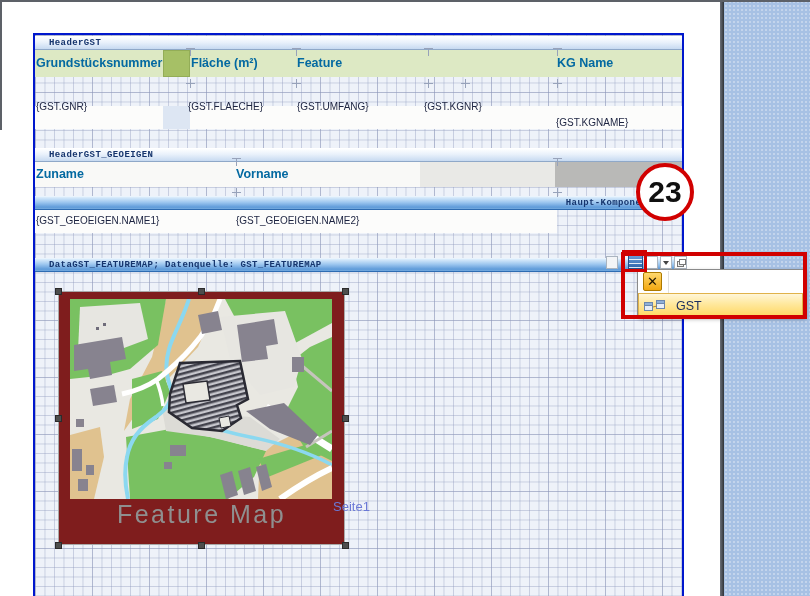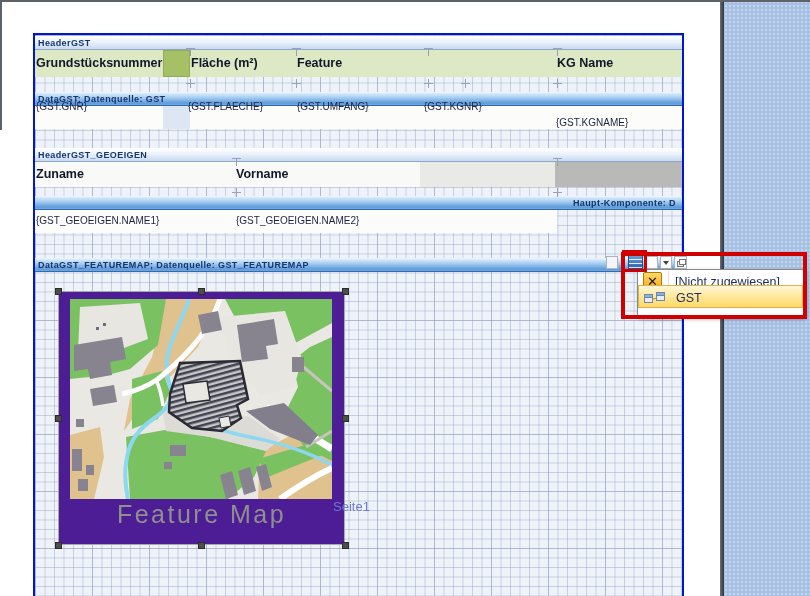--- a/index.html
+++ b/index.html
@@ -30,8 +30,8 @@
 
   
   .band { position:absolute; left:35px; width:647px; height:14px; line-height:13px;
-    font-size:9px; font-weight:bold; letter-spacing:.4px; padding-left:3px;
-    color:#16356d; white-space:nowrap; }
+    font-size:9px; font-weight:bold; letter-spacing:.4px; padding-left:14px;
+    color:#16356d; white-space:nowrap;font-family:Liberation Mono, monospace; }
   .band-header { background:linear-gradient(180deg,#fdfeff 0%,#e9f1fb 45%,#c7daf1 100%);
     border-bottom:1px solid #8fa8c8; border-top:1px solid #fff; }
   .band-data { background:linear-gradient(180deg,#ddeefc 0%,#9cc6ef 45%,#5f9bd9 85%,#74aade 100%);

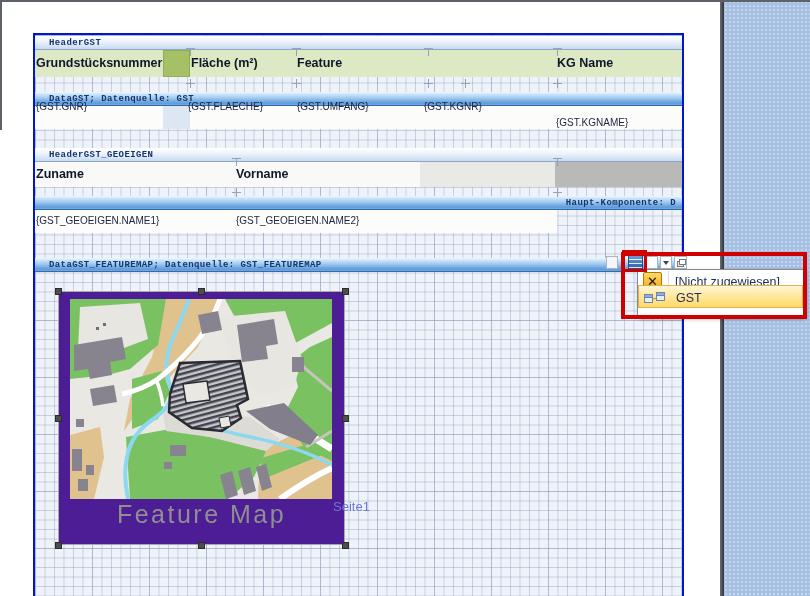--- a/index.html
+++ b/index.html
@@ -50,7 +50,7 @@
   .cell-dgray { position:absolute; left:555px; top:162px; width:127px; height:25px; background:#b9b9b7; }
   .white-row3 { top:210px; height:23px; width:522px; background:#fcfcfb; }
 
-  .hcol { position:absolute; font-size:12.5px; font-weight:bold; color:#0f172a; white-space:nowrap; }
+  .hcol { position:absolute; font-size:12.5px; font-weight:bold; color:#0369a1; white-space:nowrap; }
   .hcol.r1 { top:50px; height:27px; line-height:27px; }
   .hcol.r2 { top:162px; height:25px; line-height:25px; }
   .field { position:absolute; font-size:10px; color:#1c2340; white-space:nowrap; }

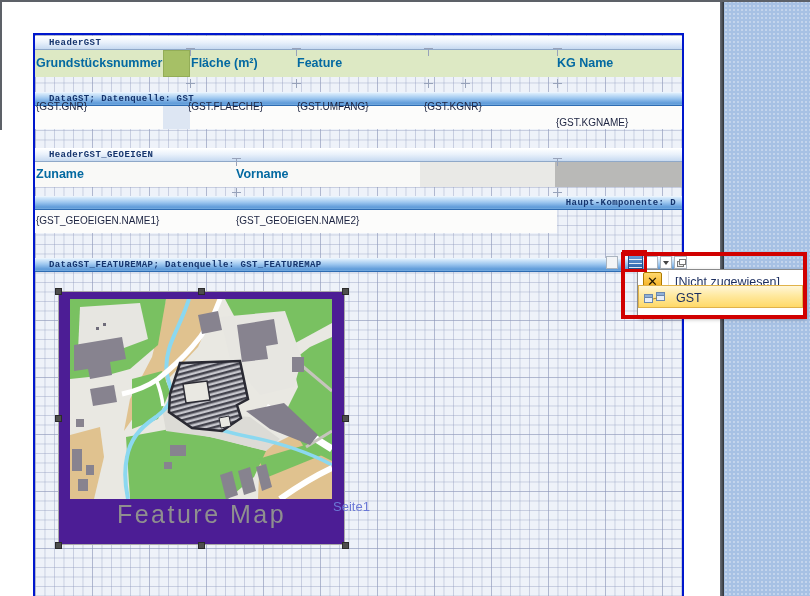--- a/index.html
+++ b/index.html
@@ -126,9 +126,6 @@
   <span class="hcol r1" style="left:297px;">Feature</span>
   <span class="hcol r1" style="left:557px;">KG Name</span>
 
-  <div class="band band-data" style="top:92px;">
-    <span>DataGST; Datenquelle: GST</span>
-  </div>
   <div class="row white-row1"></div>
   <div class="cell-blue"></div>
   <span class="field r1" style="left:36px;">{GST.GNR}</span>

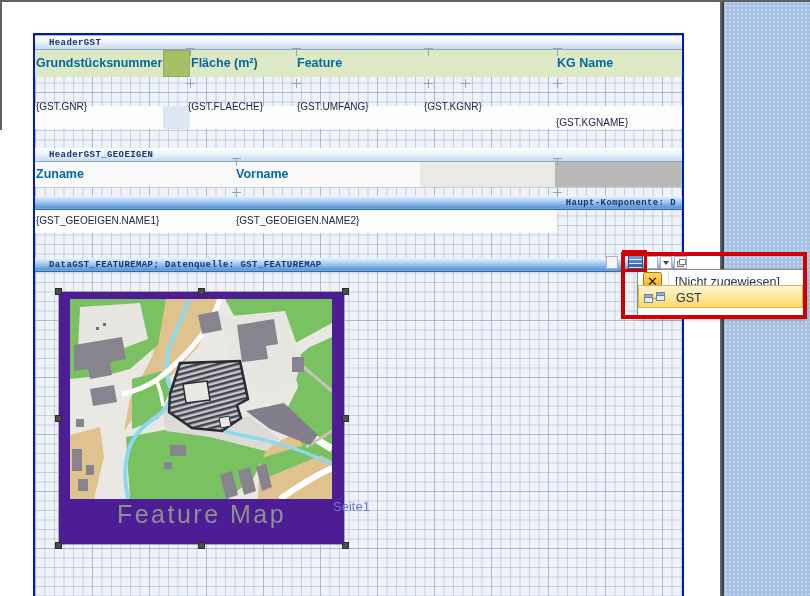--- a/index.html
+++ b/index.html
@@ -264,6 +264,7 @@
   <div class="page-edge"></div>
   <div class="workspace"></div>
 
+  <div class="callout">23</div>
 
   <div class="frame-top"></div>
   <div class="frame-left"></div>

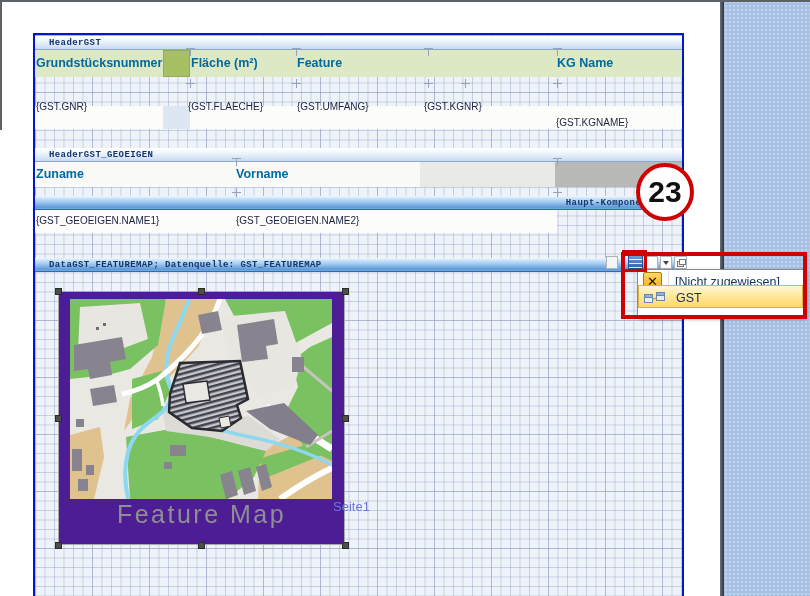--- a/index.html
+++ b/index.html
@@ -244,7 +244,6 @@
     <div class="menu-sep"></div>
     <div class="menu-row row-none">
       <div class="xbtn">✕</div>
-      <span class="lbl">[Nicht zugewiesen]</span>
     </div>
     <div class="menu-row row-gst">
       <svg class="gst-ic" width="22" height="13">

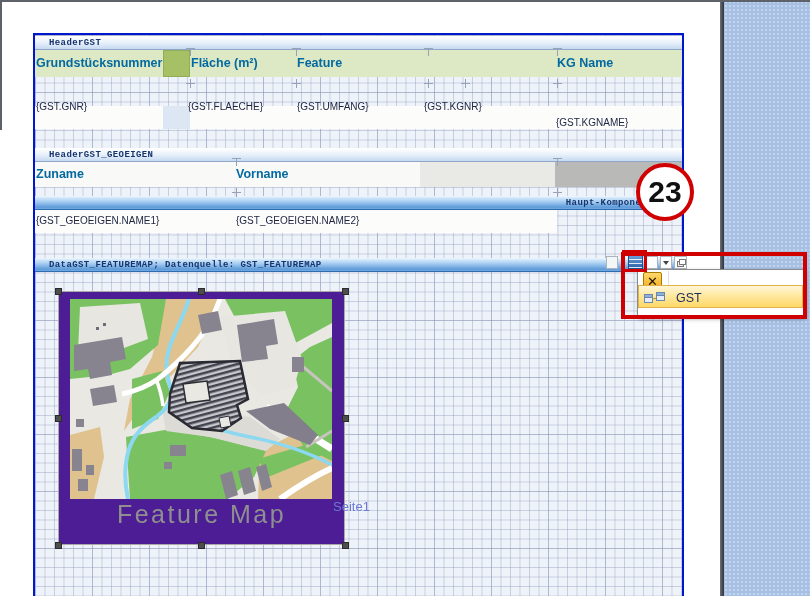--- a/index.html
+++ b/index.html
@@ -93,7 +93,7 @@
   .menu-row { position:absolute; left:0; width:165px; height:24px; font-size:12.5px; color:#1b2d5e; }
   .menu-row .lbl { position:absolute; left:37px; top:0; line-height:24px; white-space:nowrap; }
   .row-none { top:0; }
-  .row-gst { top:15px; height:23px;
+  .row-gst { top:23px; height:23px;
     background:linear-gradient(#fff6d8,#ffe9a0 45%,#ffd968); border:1px solid #e0b24a; }
   .xbtn { position:absolute; left:5px; top:2px; width:19px; height:19px; border:1px solid #ad7a00; border-radius:2px;
     background:linear-gradient(#ffd86d,#f3a811); text-align:center; line-height:18px;

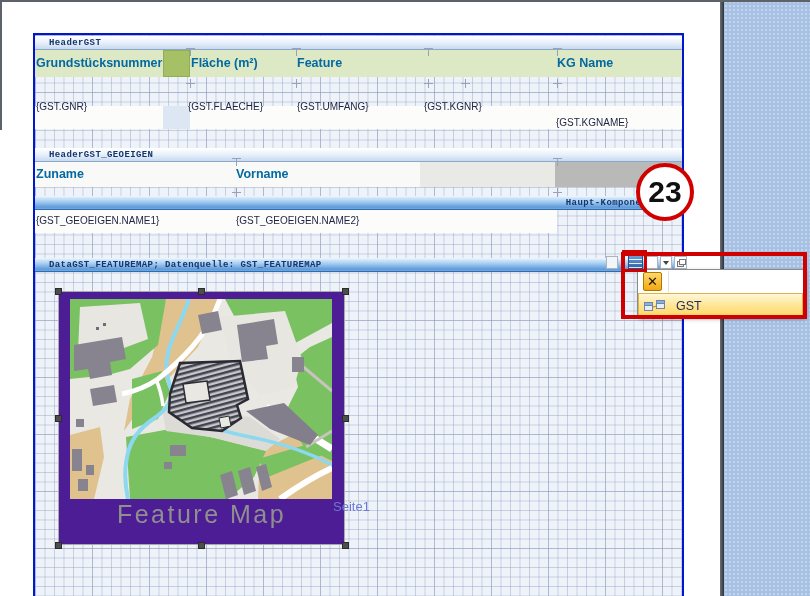--- a/index.html
+++ b/index.html
@@ -66,7 +66,7 @@
 
   
   .fm-frame { position:absolute; left:58px; top:291px; width:287px; height:254px;
-    background:#4c1d95; border:1px solid #a9a9a9; z-index:2; }
+    background:#7f1d1d; border:1px solid #a9a9a9; z-index:2; }
   .fm-img { position:absolute; left:11px; top:7px; width:262px; height:200px; display:block; }
   .fm-caption { position:absolute; left:0; top:208px; width:100%; text-align:center;
     font-size:25px; color:#8f8f8f; letter-spacing:2.5px; }

